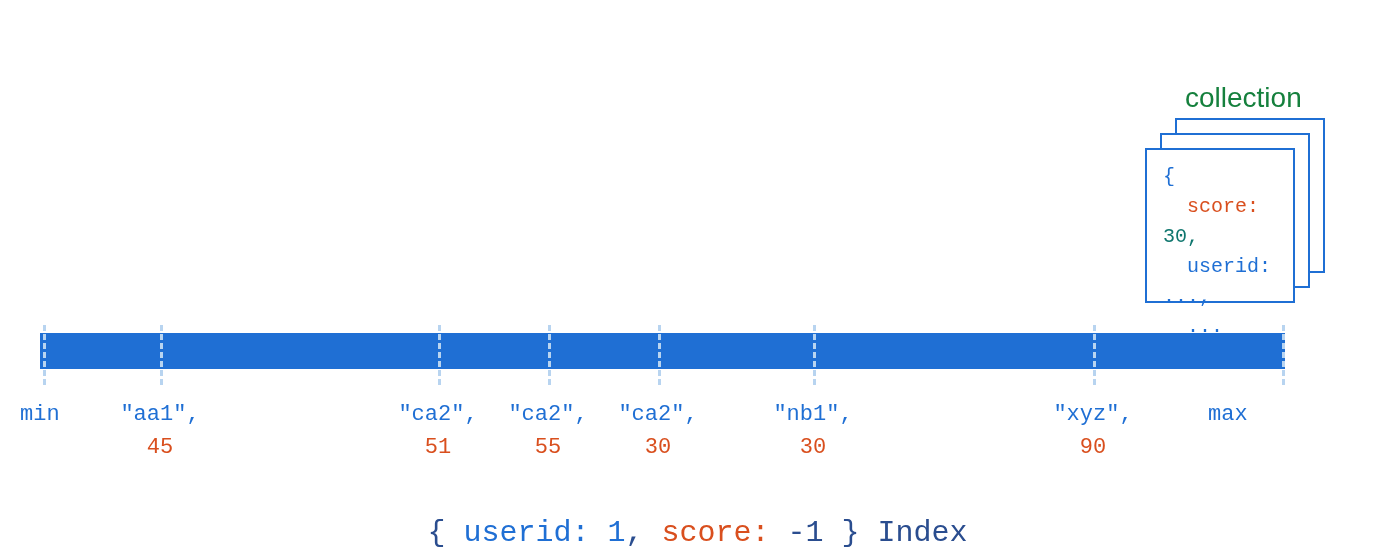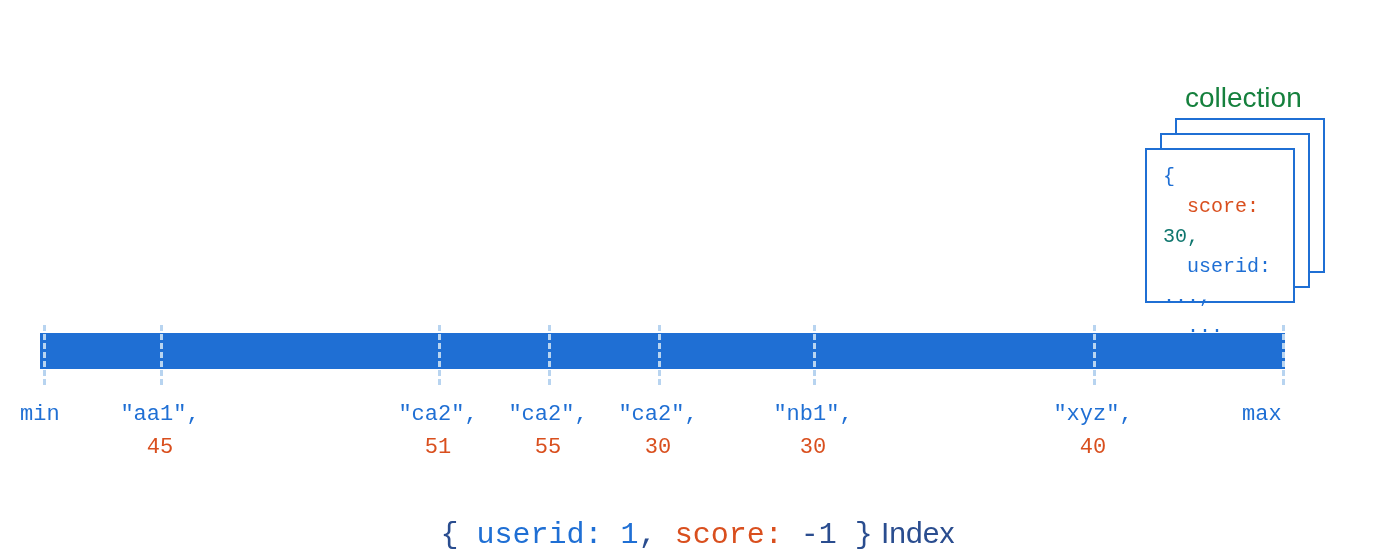--- a/index.html
+++ b/index.html
@@ -53,7 +53,7 @@
 <div class="endpoint" style="left:20px">min</div>
 
 <div class="tick long" style="left:1282px"></div>
-<div class="endpoint" style="left:1242px">max</div>
+<div class="endpoint" style="left:1208px">max</div>
 
 <div class="tick long" style="left:160px"></div>
 <div class="entry-label" style="top:402px;left:160px">

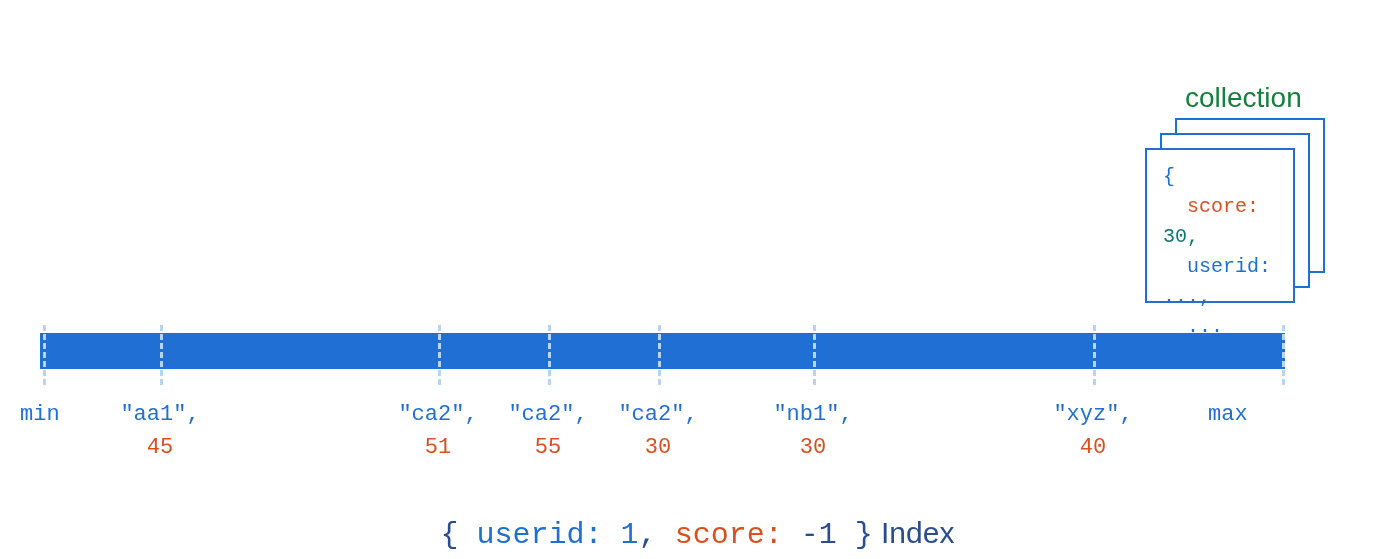--- a/index.html
+++ b/index.html
@@ -88,7 +88,7 @@
 <div class="tick long" style="left:1093px"></div>
 <div class="entry-label" style="top:402px;left:1093px">
   <span class="entry-id">"xyz",</span>
-  <span class="entry-score">40</span>
+  <span class="entry-score">90</span>
 </div>
 
 <div class="index-line">

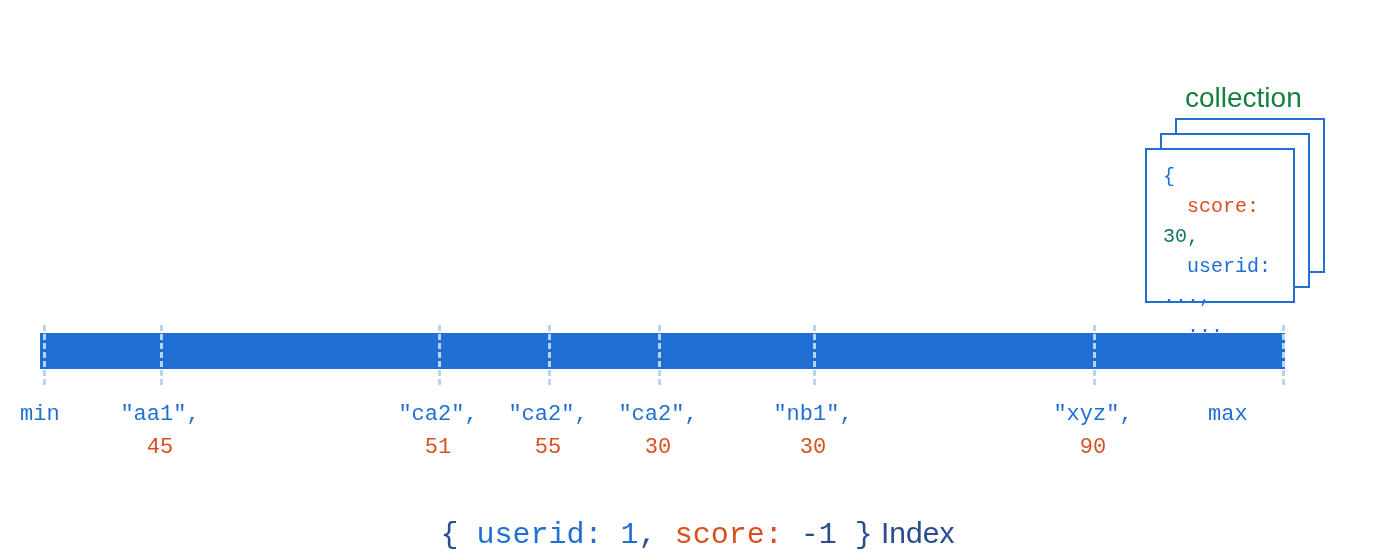--- a/index.html
+++ b/index.html
@@ -28,7 +28,7 @@
 .index-one{color:#1f6fd4}
 .index-score{color:#d94f1e}
 .index-neg{color:#2a4d8f}
-.index-word{color:#2a4d8f;font-family:Liberation Sans, sans-serif}
+.index-word{color:#2a4d8f;font-family:Liberation Mono, monospace}
 </style>
 </head>
 <body>

